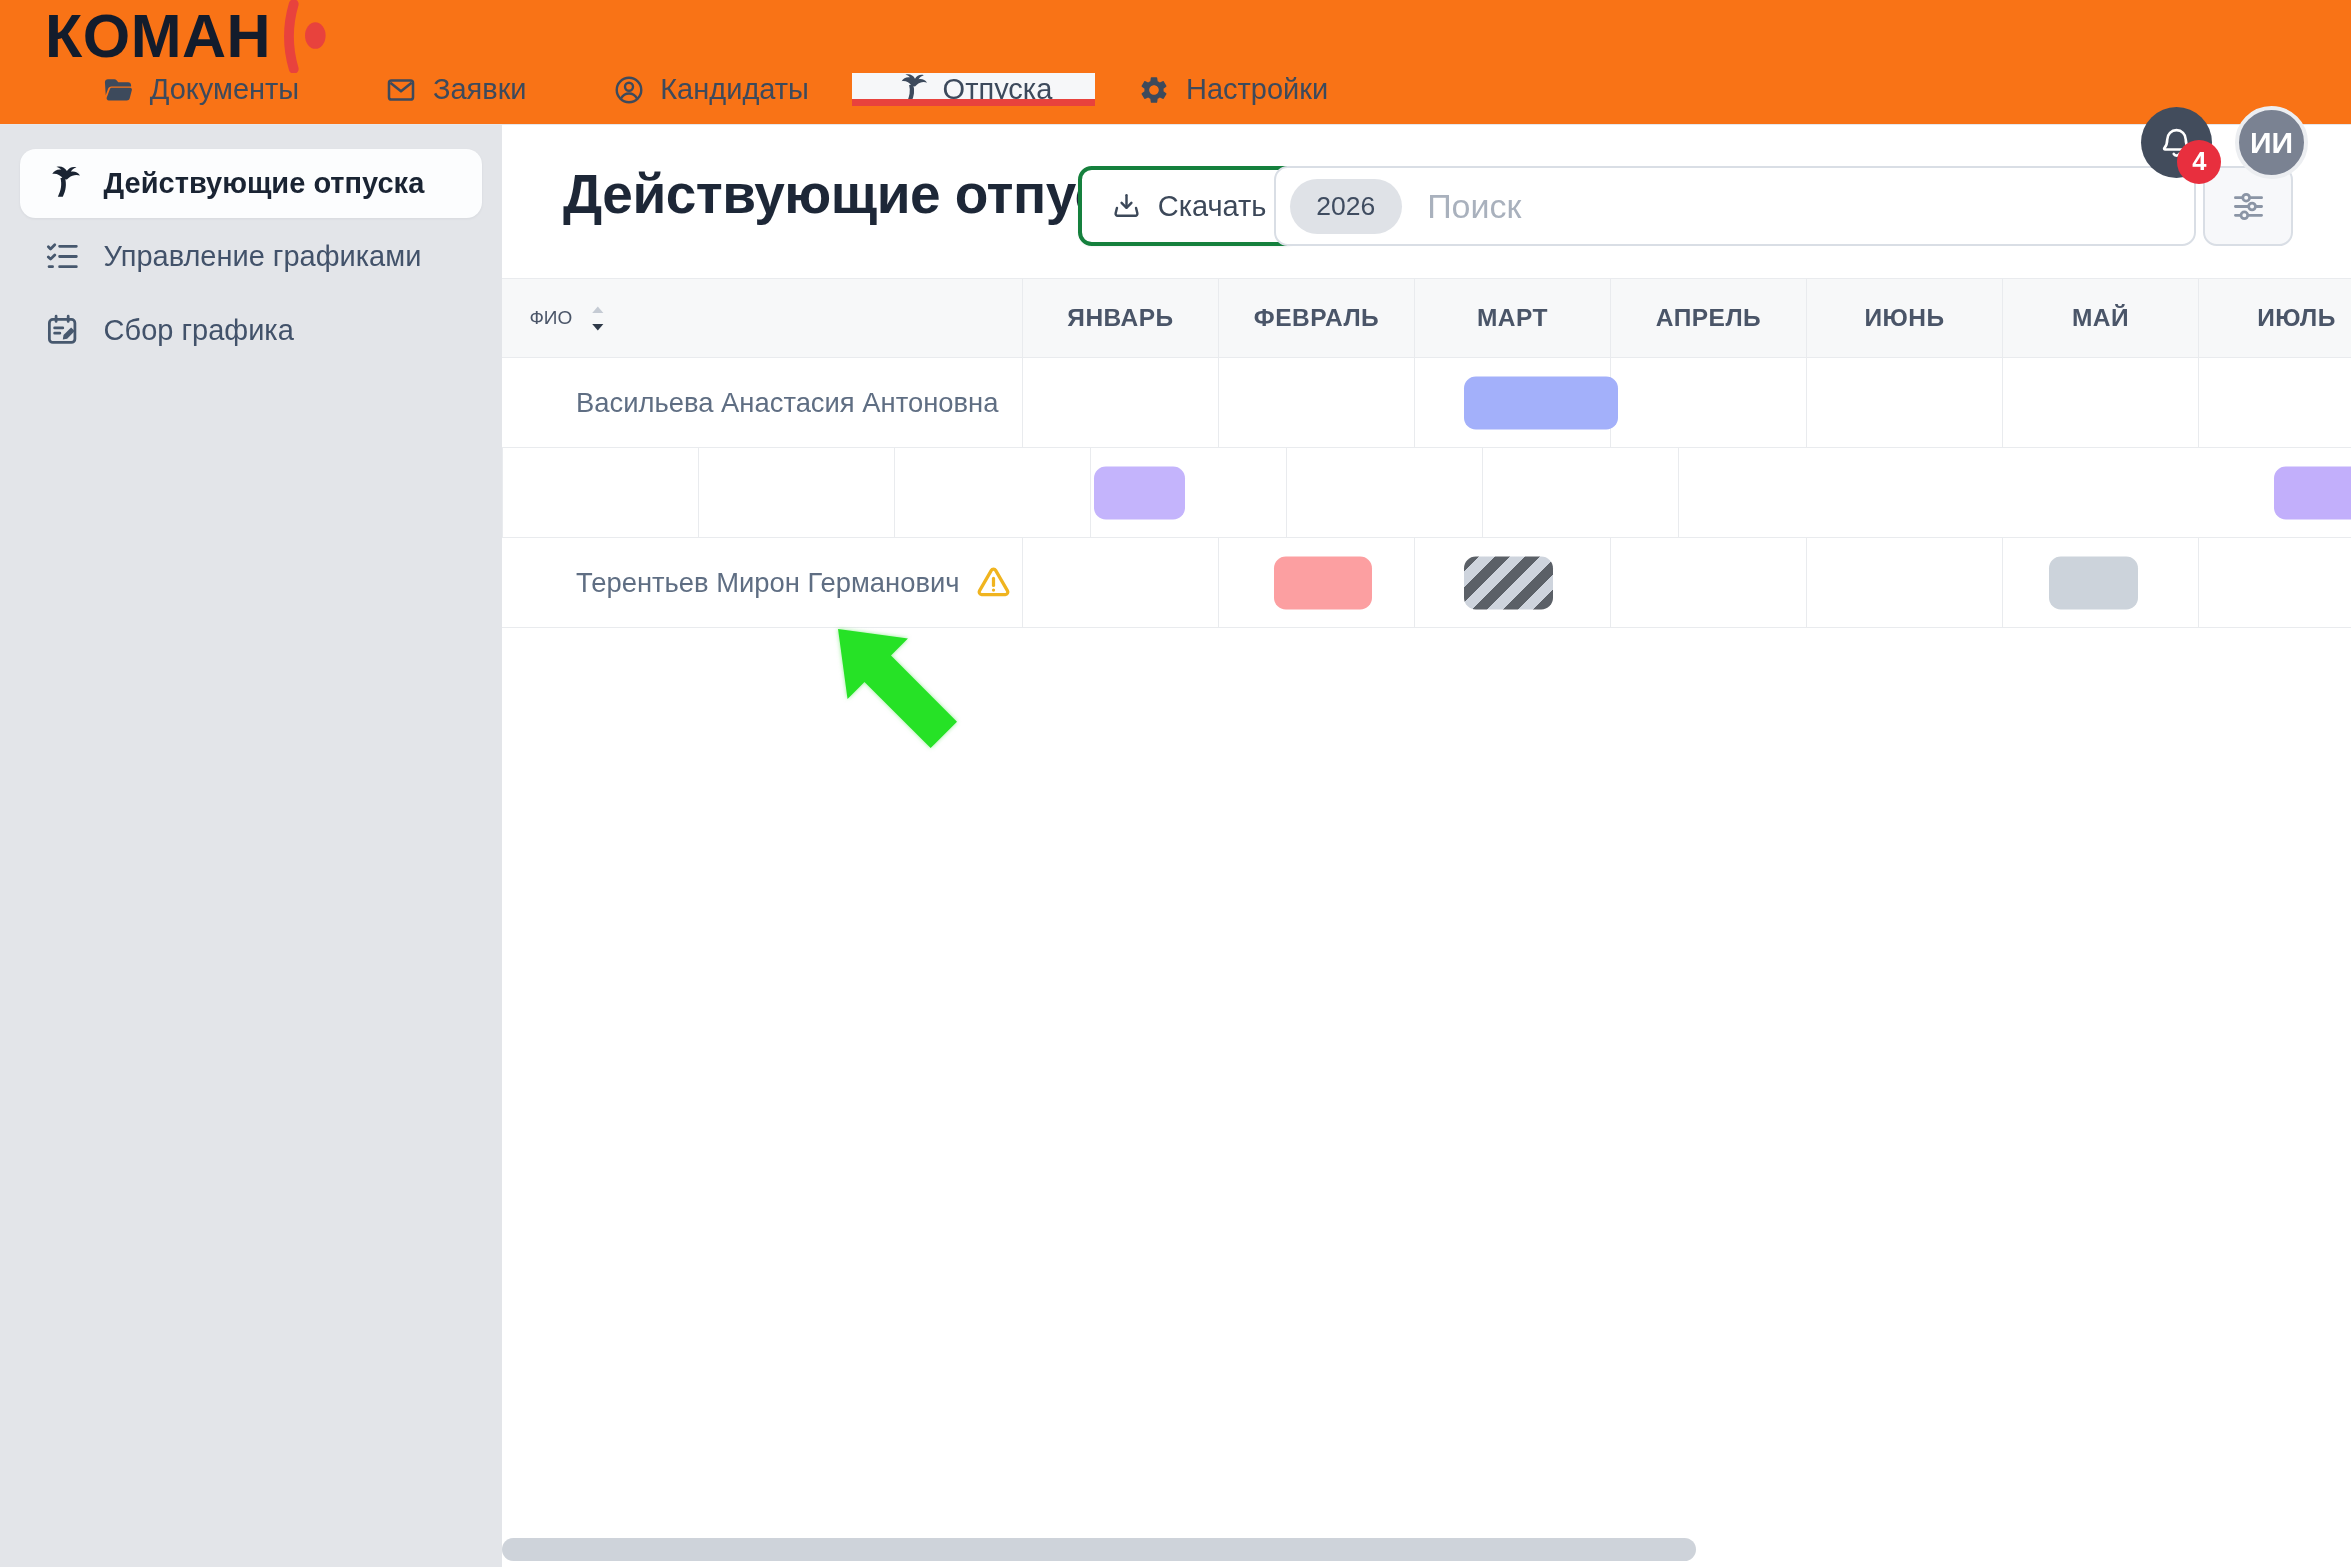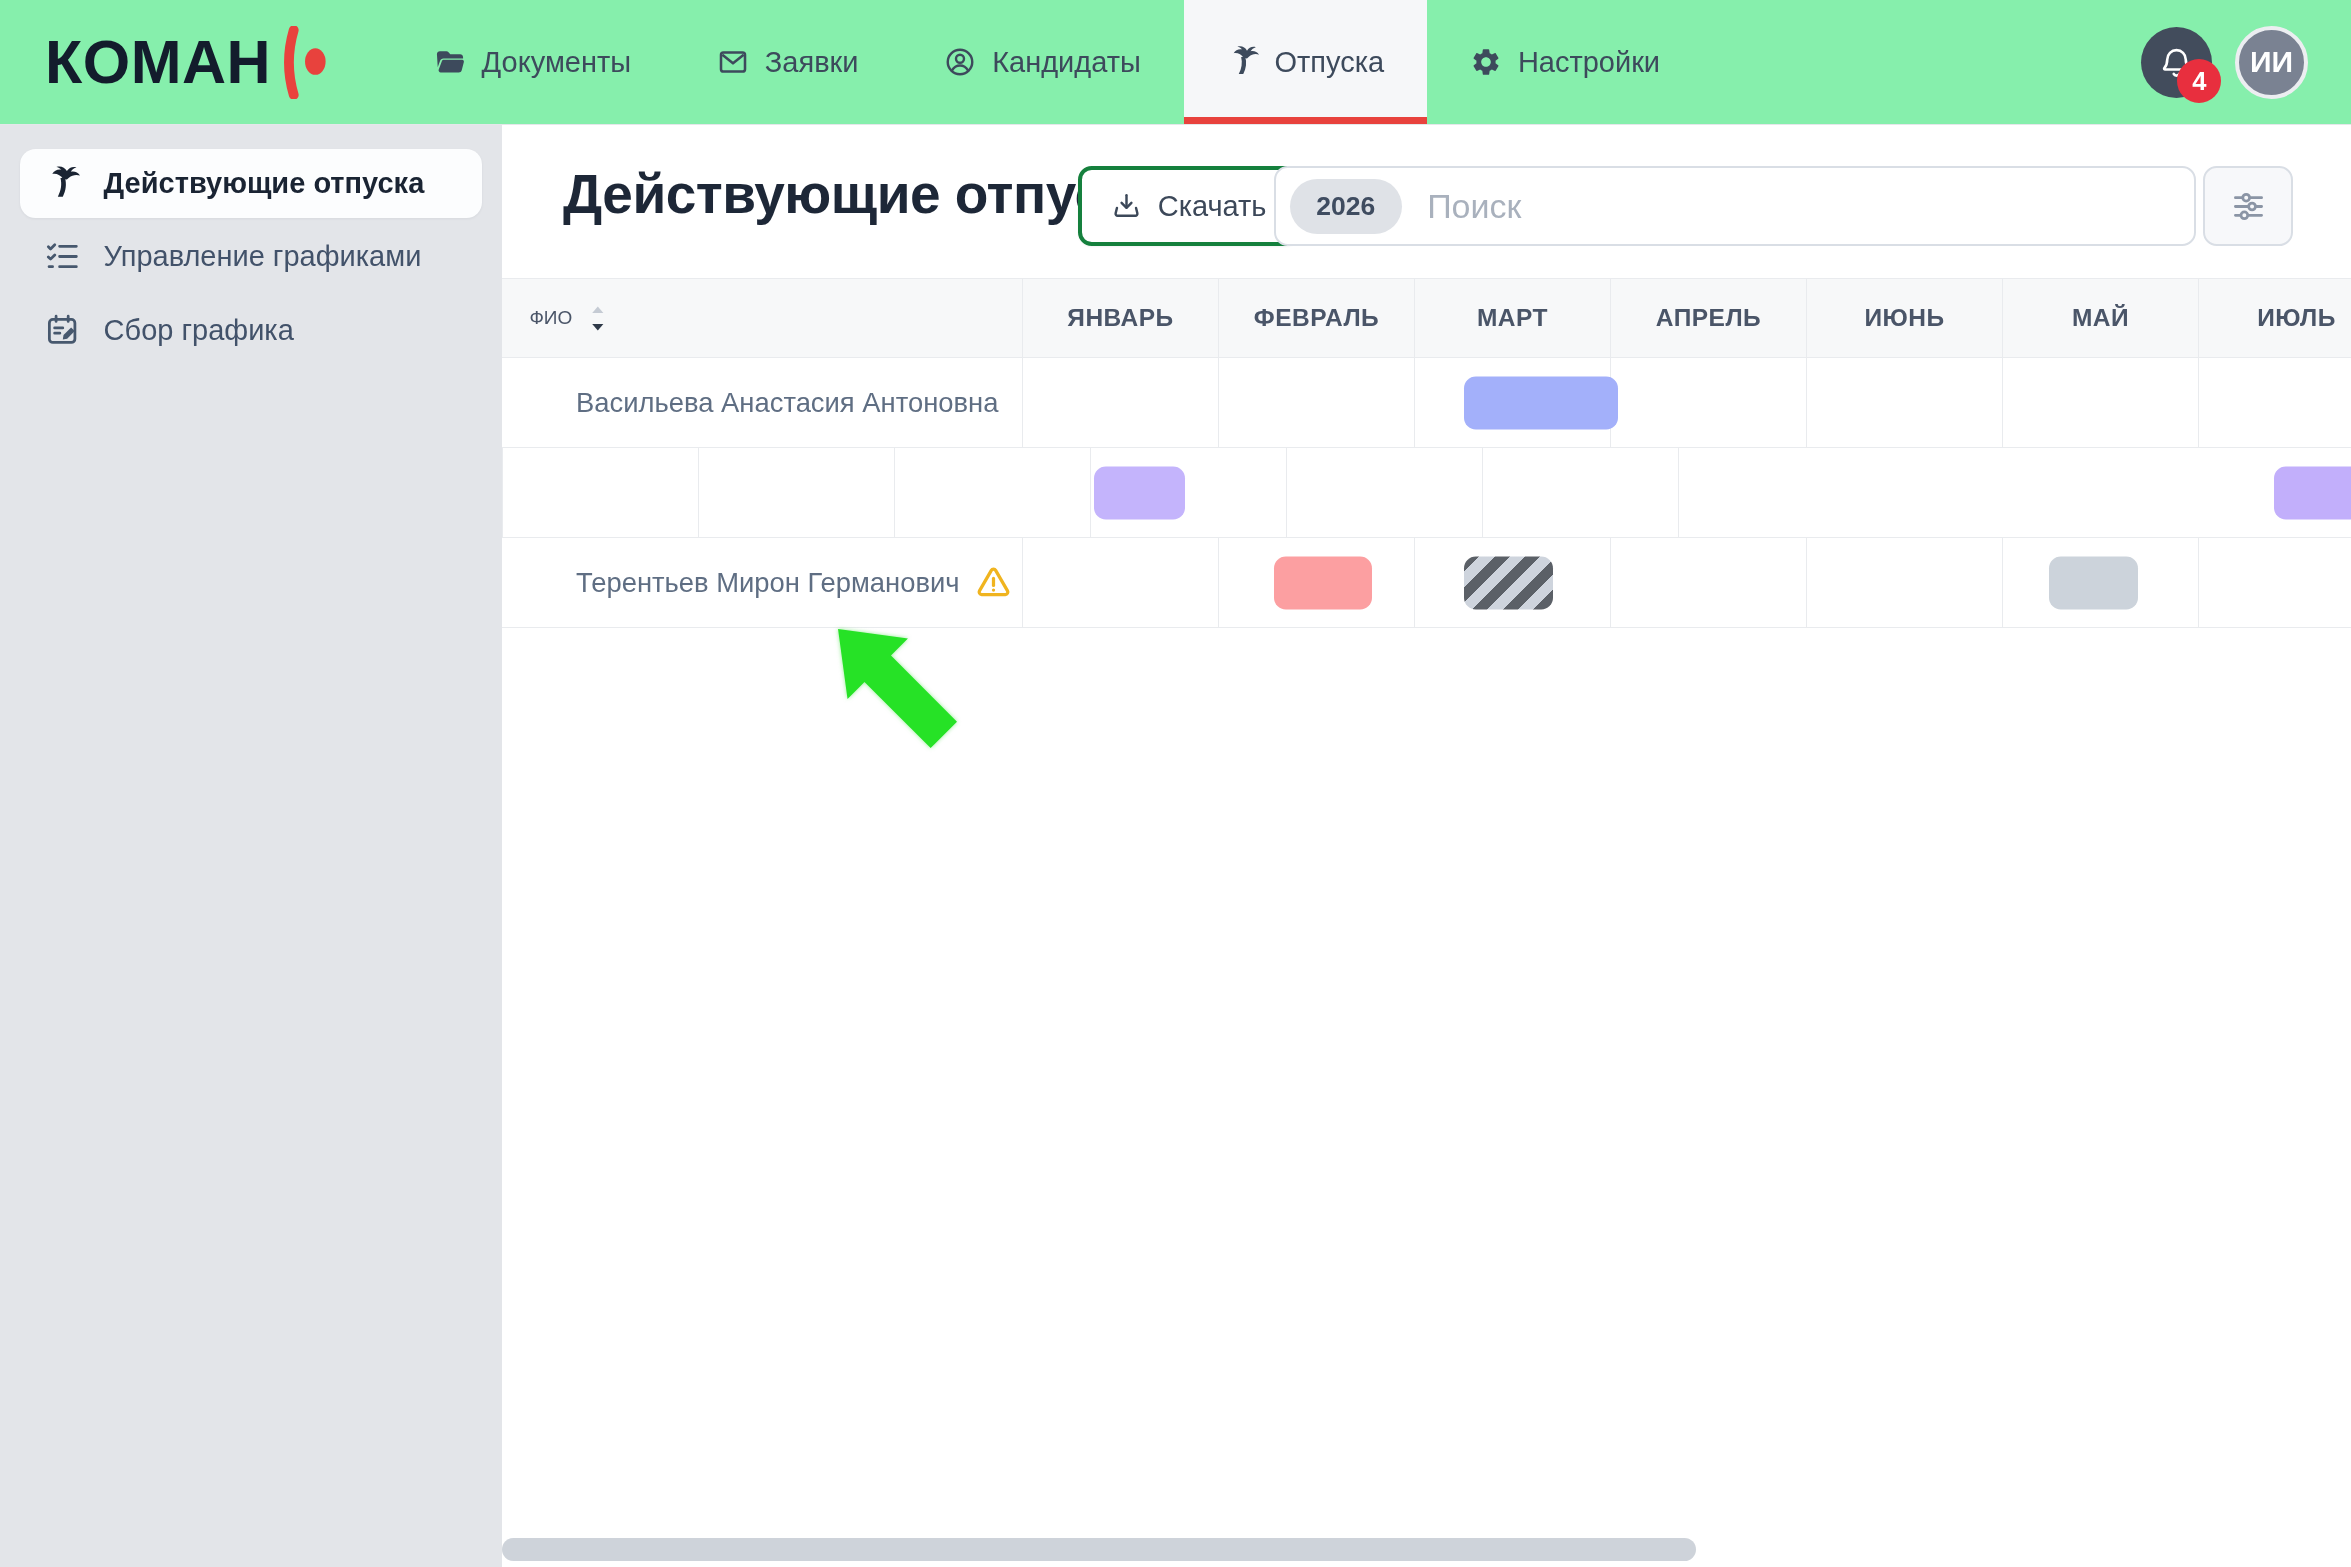--- a/index.html
+++ b/index.html
@@ -8,8 +8,8 @@
   .app { position:relative; width:2351px; height:1567px; overflow:hidden; background:#fff; }
 
   
-  .topbar { position:absolute; top:0; left:0; right:0; height:125px; background:#86efac;
-            border-bottom:1px solid #e5e7ea; display:flex; align-items:stretch; z-index:6; }
+  .topbar { position:absolute; top:0; left:0; right:0; height:125px; background:#f97316;
+            border-bottom:1px solid #e5e7ea; display:flex; align-items:stretch; z-index:6;flex-direction:column; }
   .logo { display:flex; align-items:center; gap:7.8px; margin-left:45px; cursor:pointer; }
   .logo-text { font-size:61px; font-weight:700; color:#131c2c; letter-spacing:0.5px; line-height:1; }
   .tabs { display:flex; align-items:stretch; margin-left:59px; height:100%; }

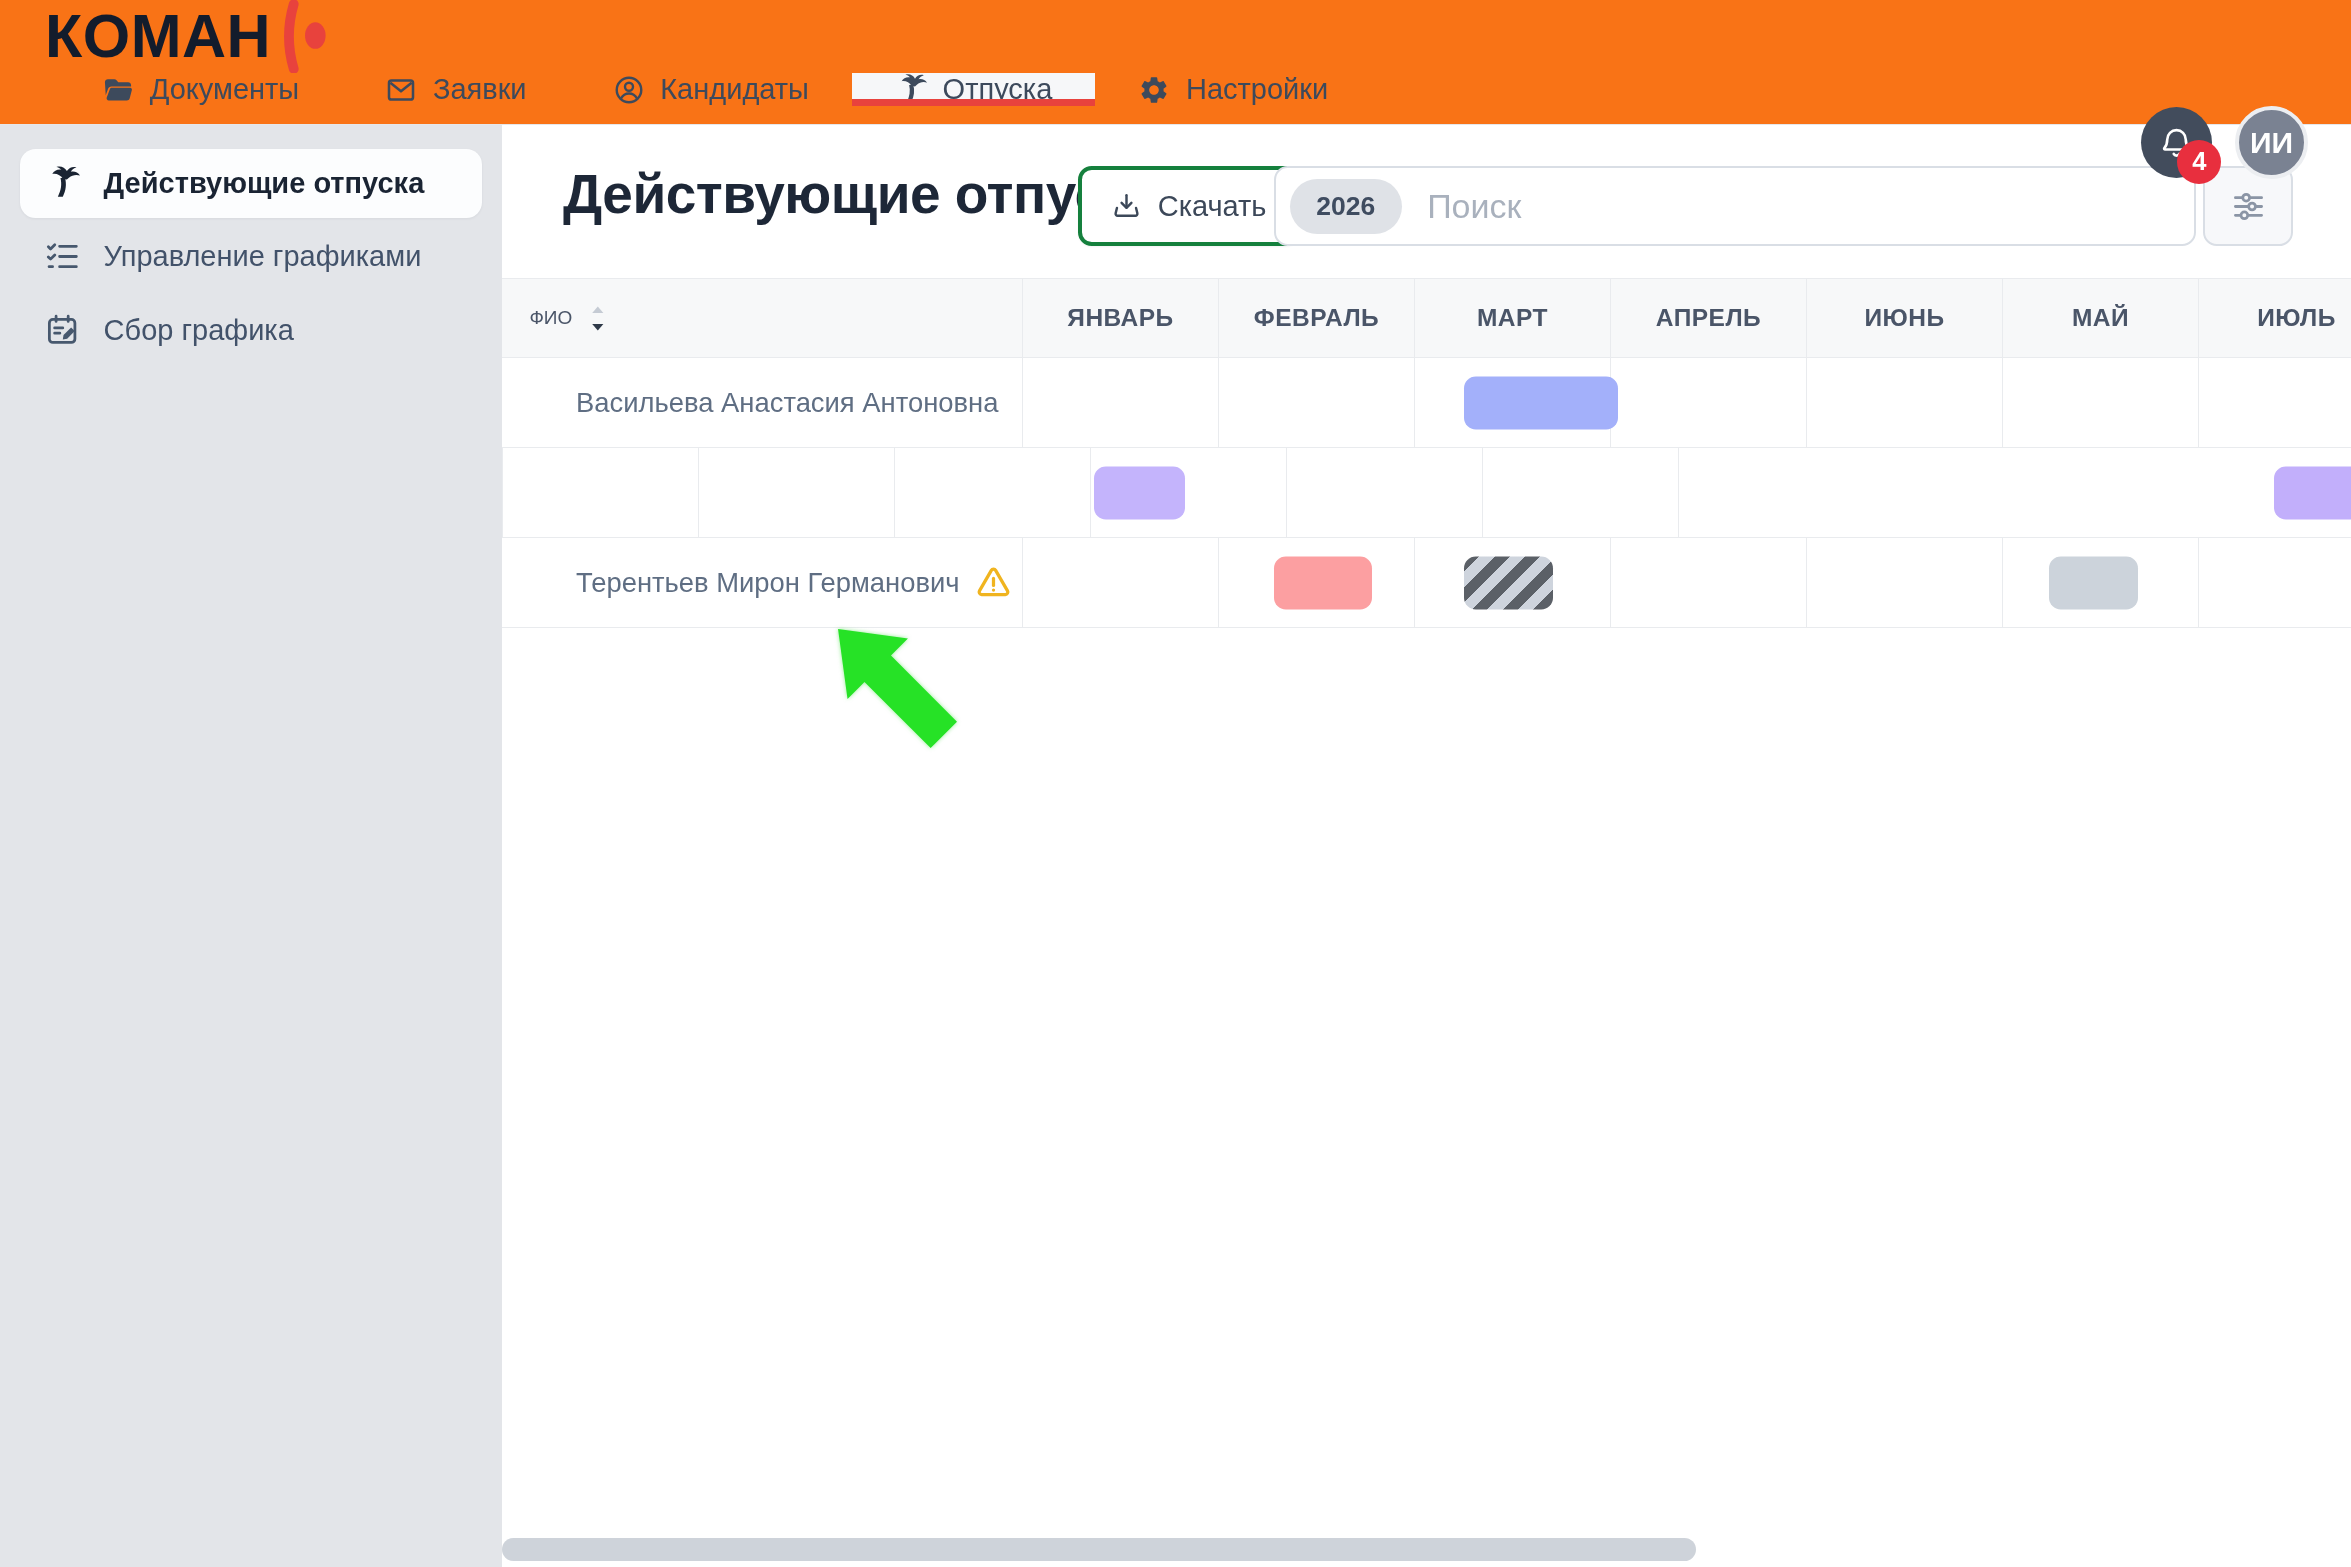--- a/index.html
+++ b/index.html
@@ -48,7 +48,7 @@
   .search-box { position:absolute; left:772px; top:41px; width:922px; height:80px; border:2px solid #d9dee5;
                 border-radius:13.7px; background:#fff; display:flex; align-items:center; padding:0 13.7px; gap:25.5px; }
   .chip { height:55px; padding:0 26.5px; background:#dfe2e7; border-radius:27.4px; font-size:26.5px; color:#3f4c60;
-          display:flex; align-items:center; cursor:pointer; flex:none;font-weight:bold; }
+          display:flex; align-items:center; cursor:pointer; flex:none; }
   .search-input { border:none; outline:none; flex:1; font-size:34px; color:#3f4c60; background:transparent;
                   font-family:Liberation Sans, sans-serif; min-width:0; }
   .search-input::placeholder { color:#a9b1bd; }

